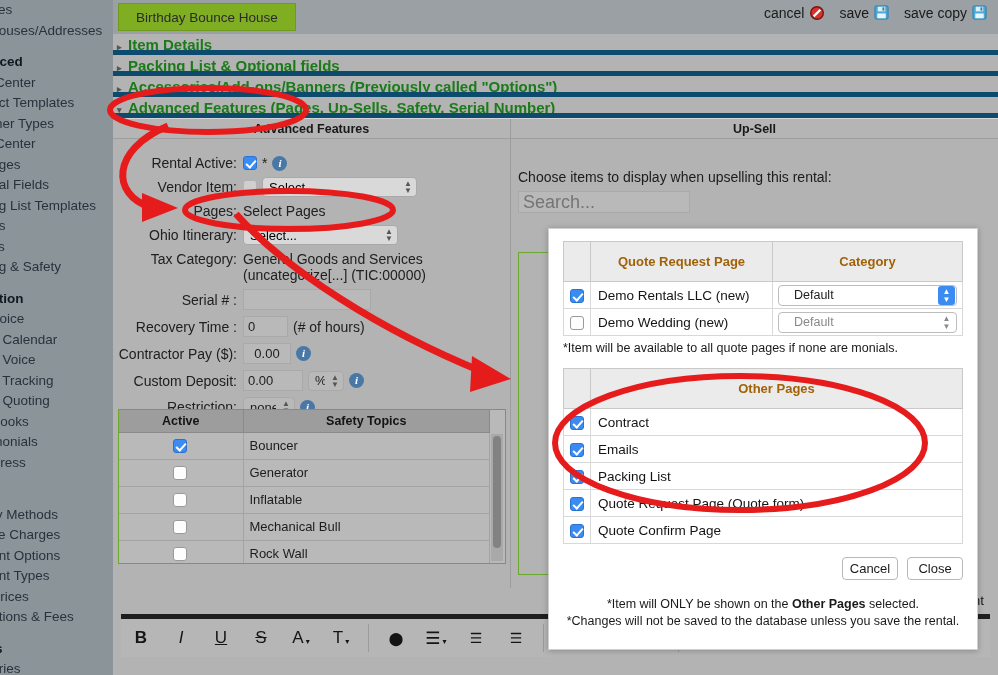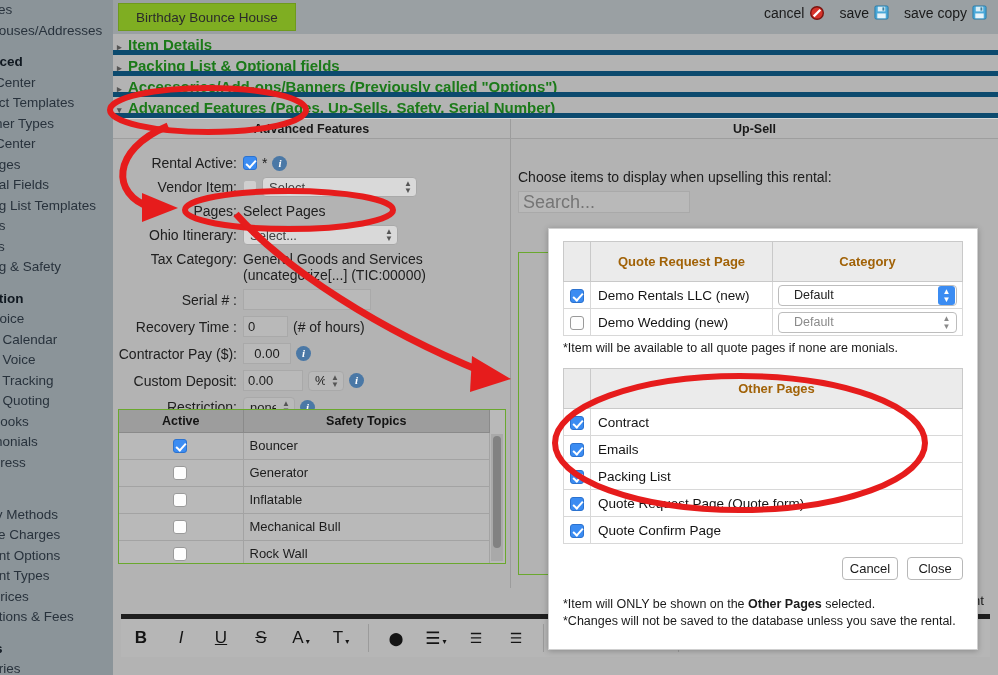--- a/index.html
+++ b/index.html
@@ -100,7 +100,7 @@
   .sel {
     -webkit-appearance: none; appearance: none;
     height: 20px; border: 1px solid #a9a9a9; border-radius: 4px;
-    background: #d9d9d9; color: #404040; font-size: 13px;
+    background: #d9d9d9; color: #000000; font-size: 13px;
     padding: 0 18px 0 6px; position: relative;
     font-family: "Liberation Sans", sans-serif;
   }

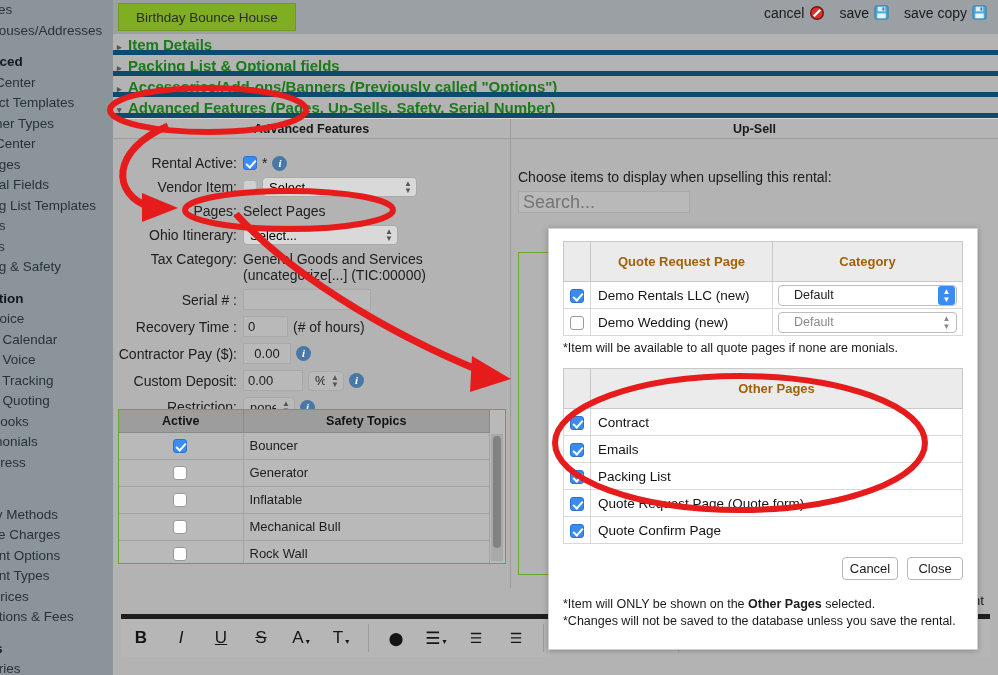--- a/index.html
+++ b/index.html
@@ -201,7 +201,7 @@
   .mselwrap.off .stepper { background: transparent; color: #8a8a8a; }
   .msel.off { color: #8a8a8a; }
   .mnote { font-size: 12.5px; color: #1a1a1a; margin: 5px 0 13px 0; }
-  .mnote.last { margin: 0; line-height: 17px; }
+  .mnote.last { margin: 0; line-height: 17px; text-align: center; }
   .mbtns { display: flex; justify-content: flex-end; gap: 9px; margin-top: 13px; }
   .mbtn {
     min-width: 56px; height: 23px; border: 1px solid #b8b8b8; border-radius: 4px;

